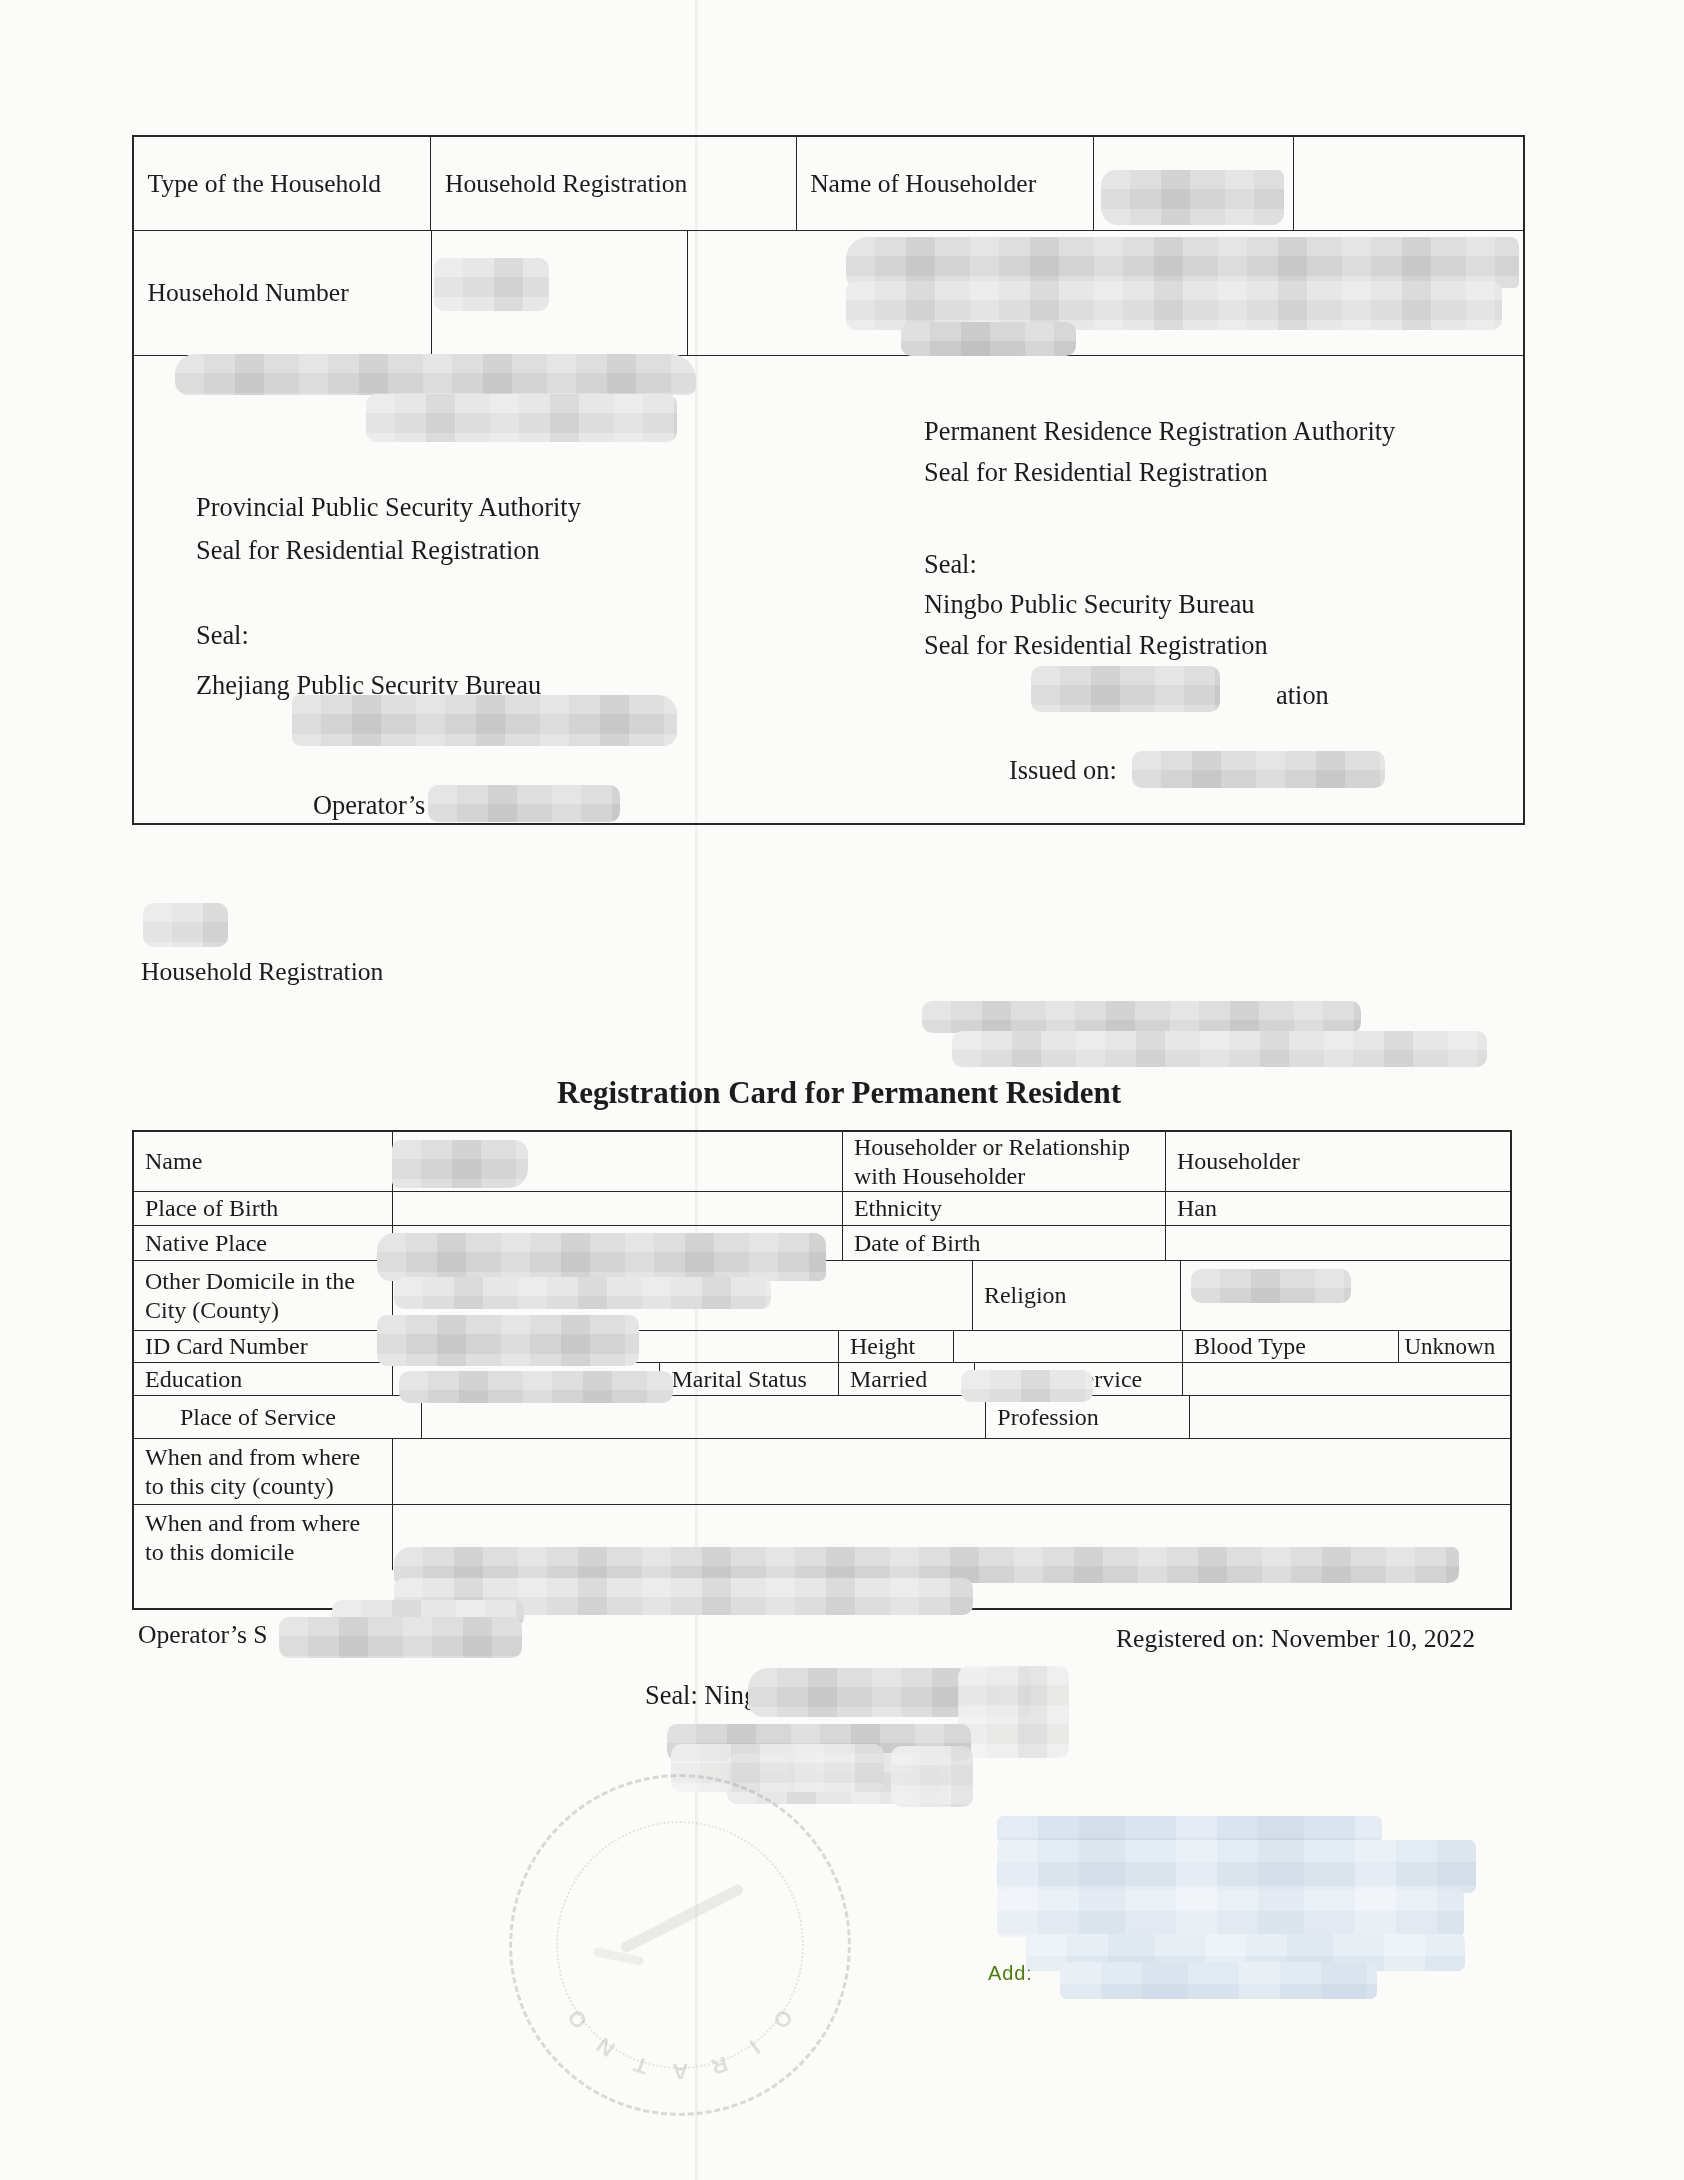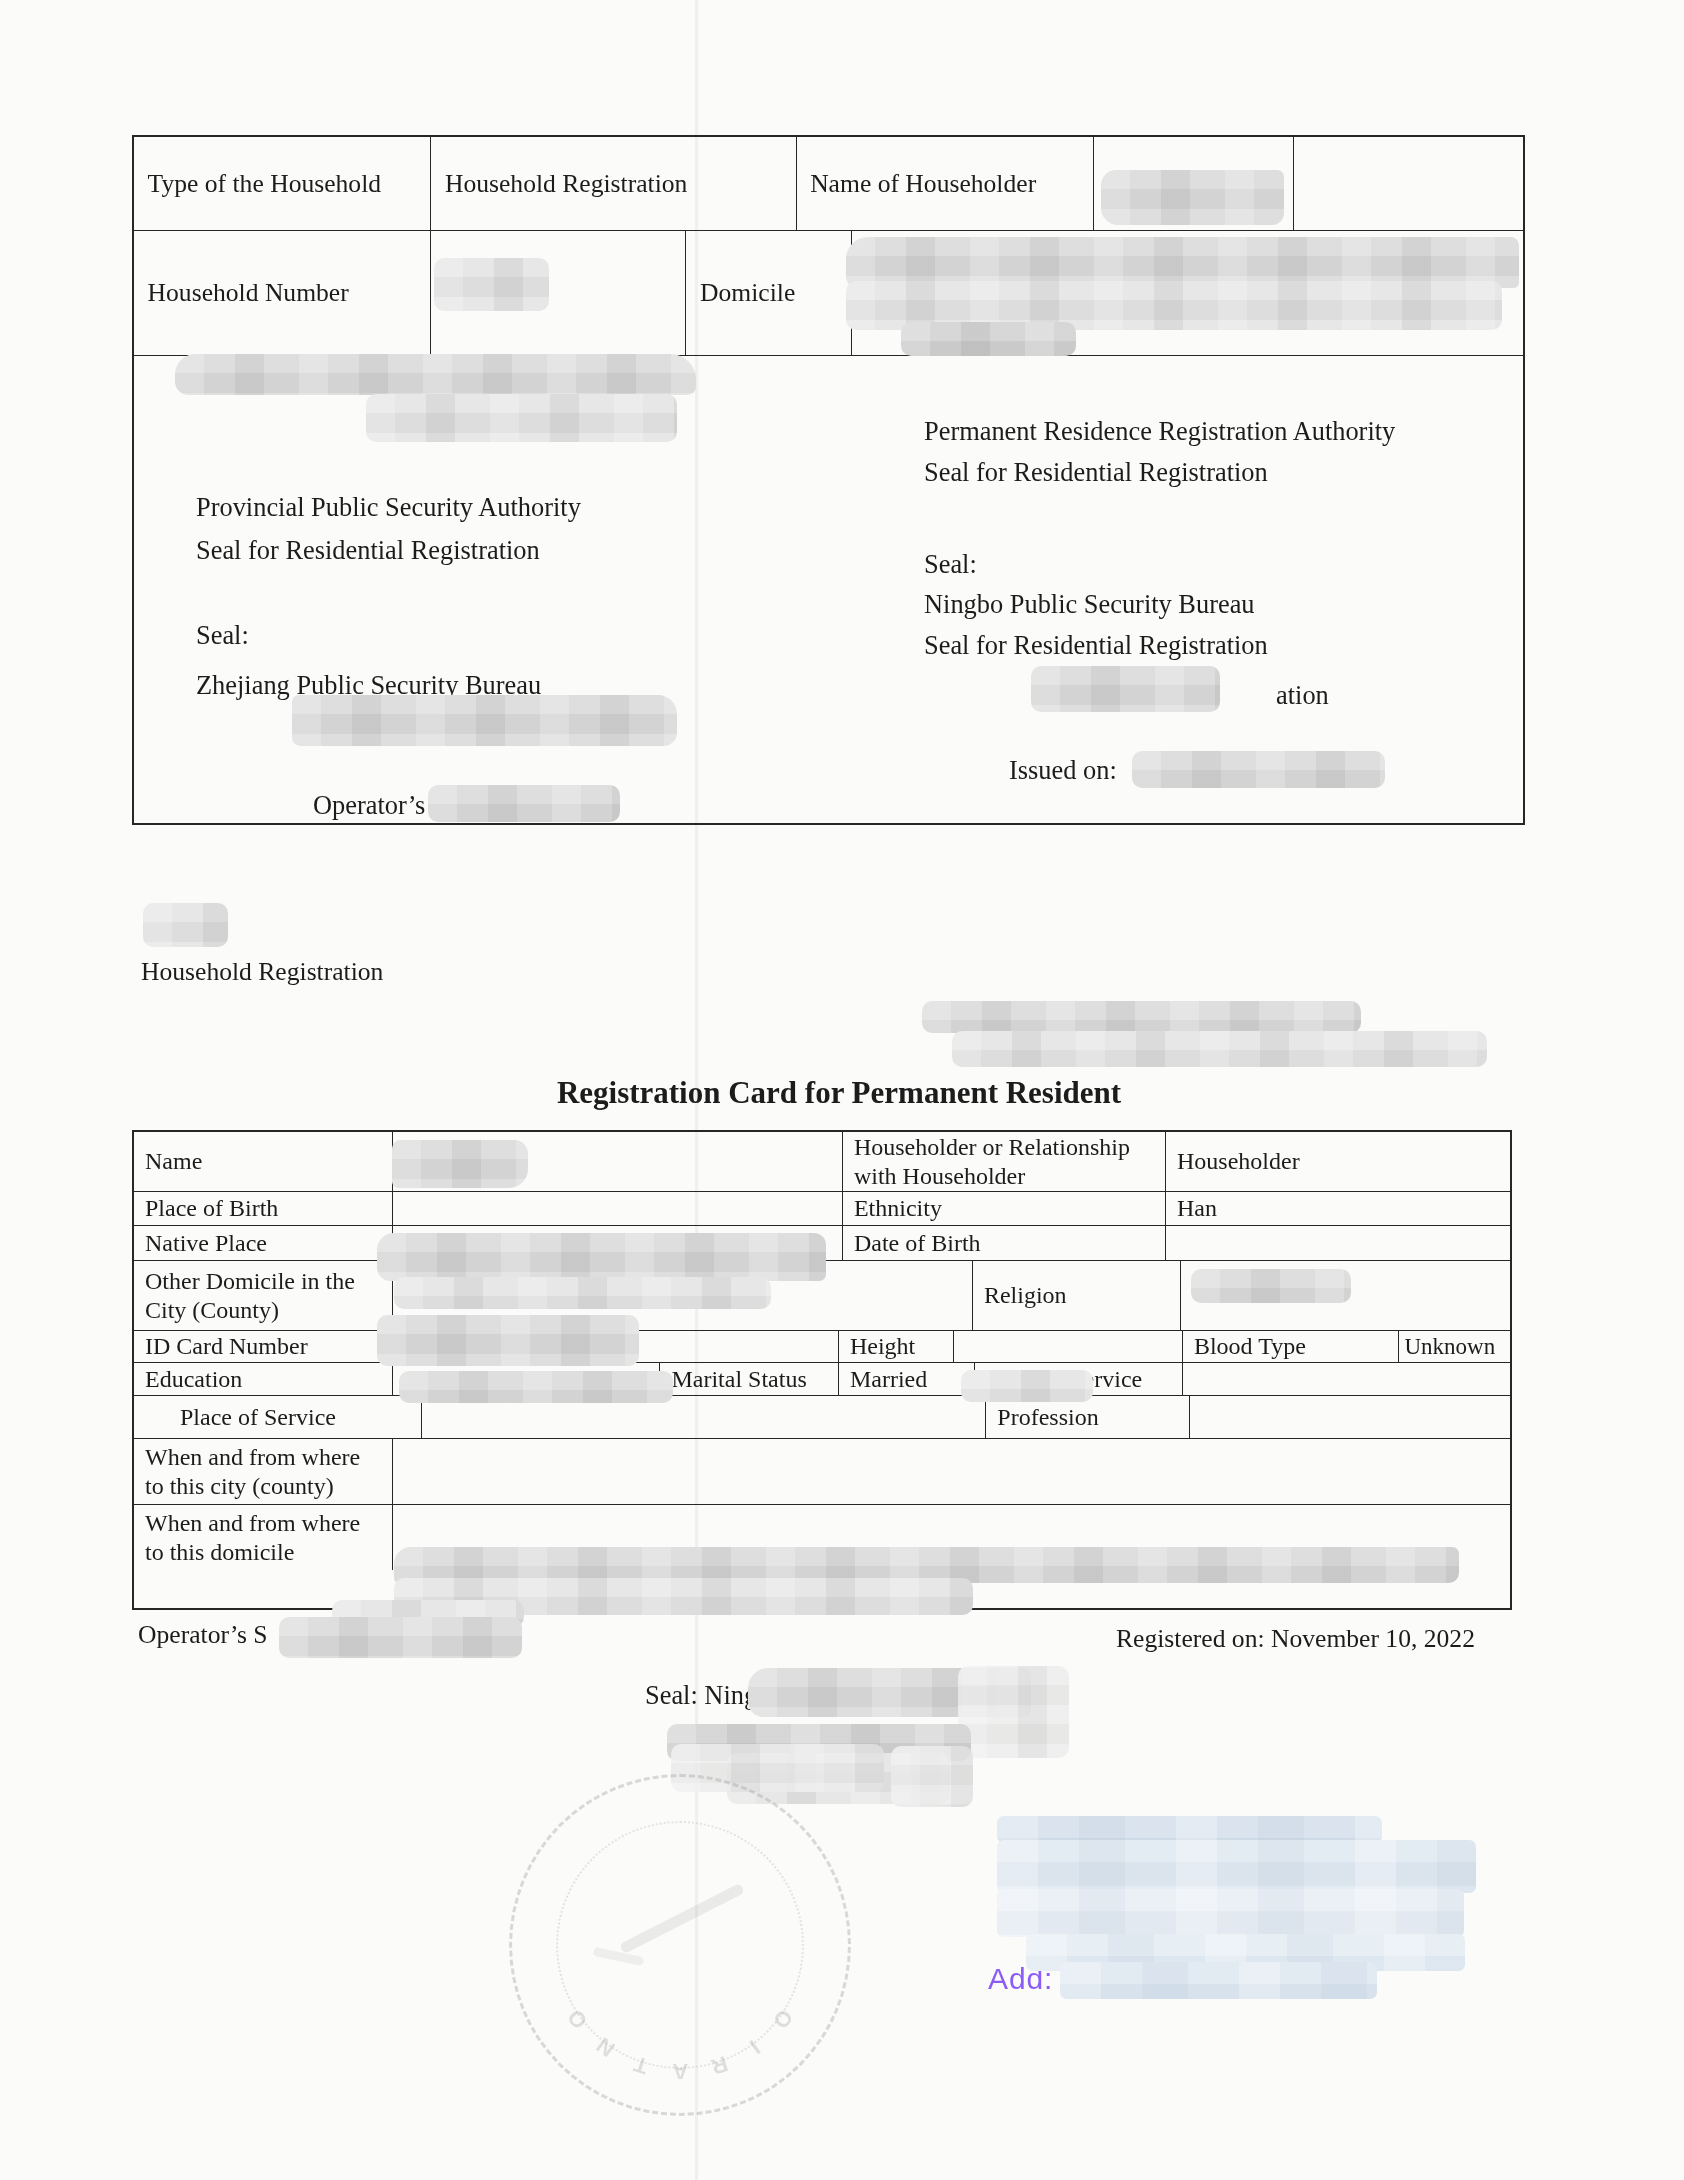--- a/index.html
+++ b/index.html
@@ -78,7 +78,6 @@
     <div class="row" style="height:125px;">
       <div class="cell" style="width:298px;">Household Number</div>
       <div class="cell" style="width:256px;"></div>
-      <div class="cell" style="width:166px;">Domicile</div>
       <div class="cell" style="width:673px;"></div>
     </div>
     <div class="sealarea"></div>

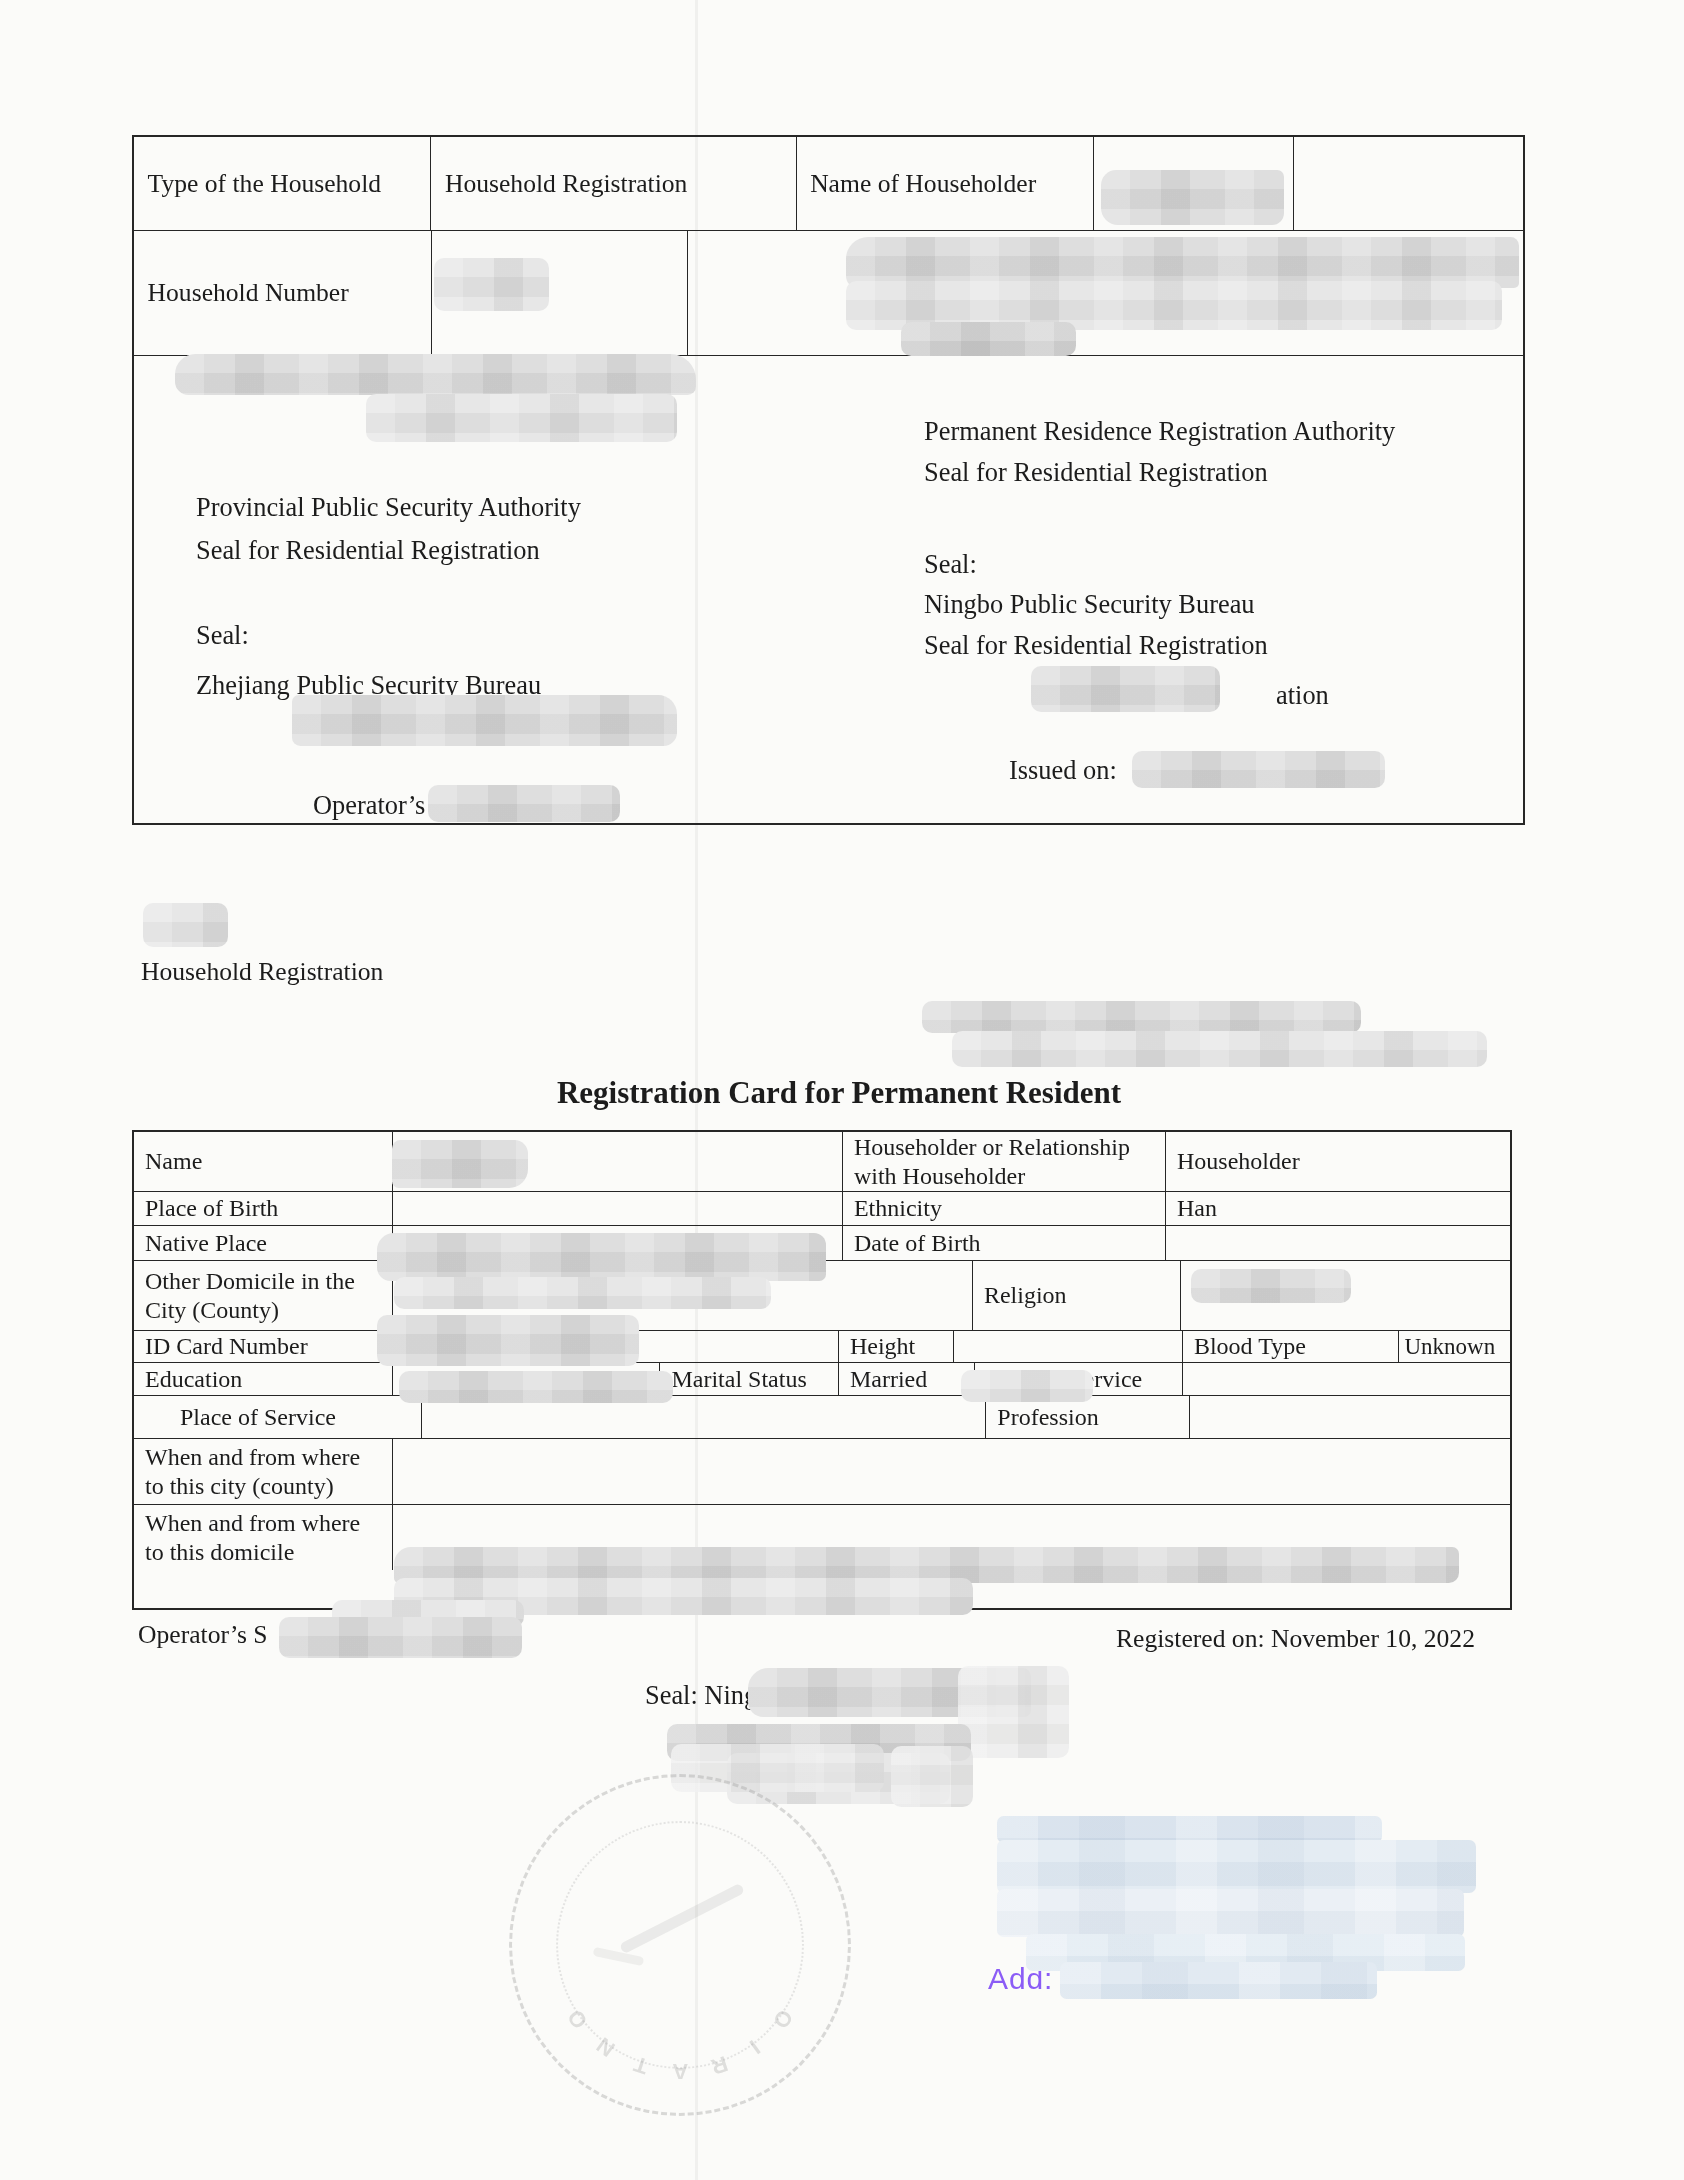--- a/index.html
+++ b/index.html
@@ -57,8 +57,8 @@
   .arc span{position:absolute;left:calc(50% - 10.2px);top:calc(50% - 13.6px);width:20.4px;height:27px;
       text-align:center;font-family:"Liberation Sans",sans-serif;font-size:22px;font-weight:bold;
       color:rgba(140,140,140,0.26);}
-  .addtxt{position:absolute;font-family:"Liberation Sans",sans-serif;font-size:30px;
-      color:#8b5cf6;letter-spacing:0.9px;}
+  .addtxt{position:absolute;font-family:"Liberation Sans",sans-serif;font-size:20px;
+      color:#4d7c0f;letter-spacing:0.9px;}
 </style>
 </head>
 <body>

